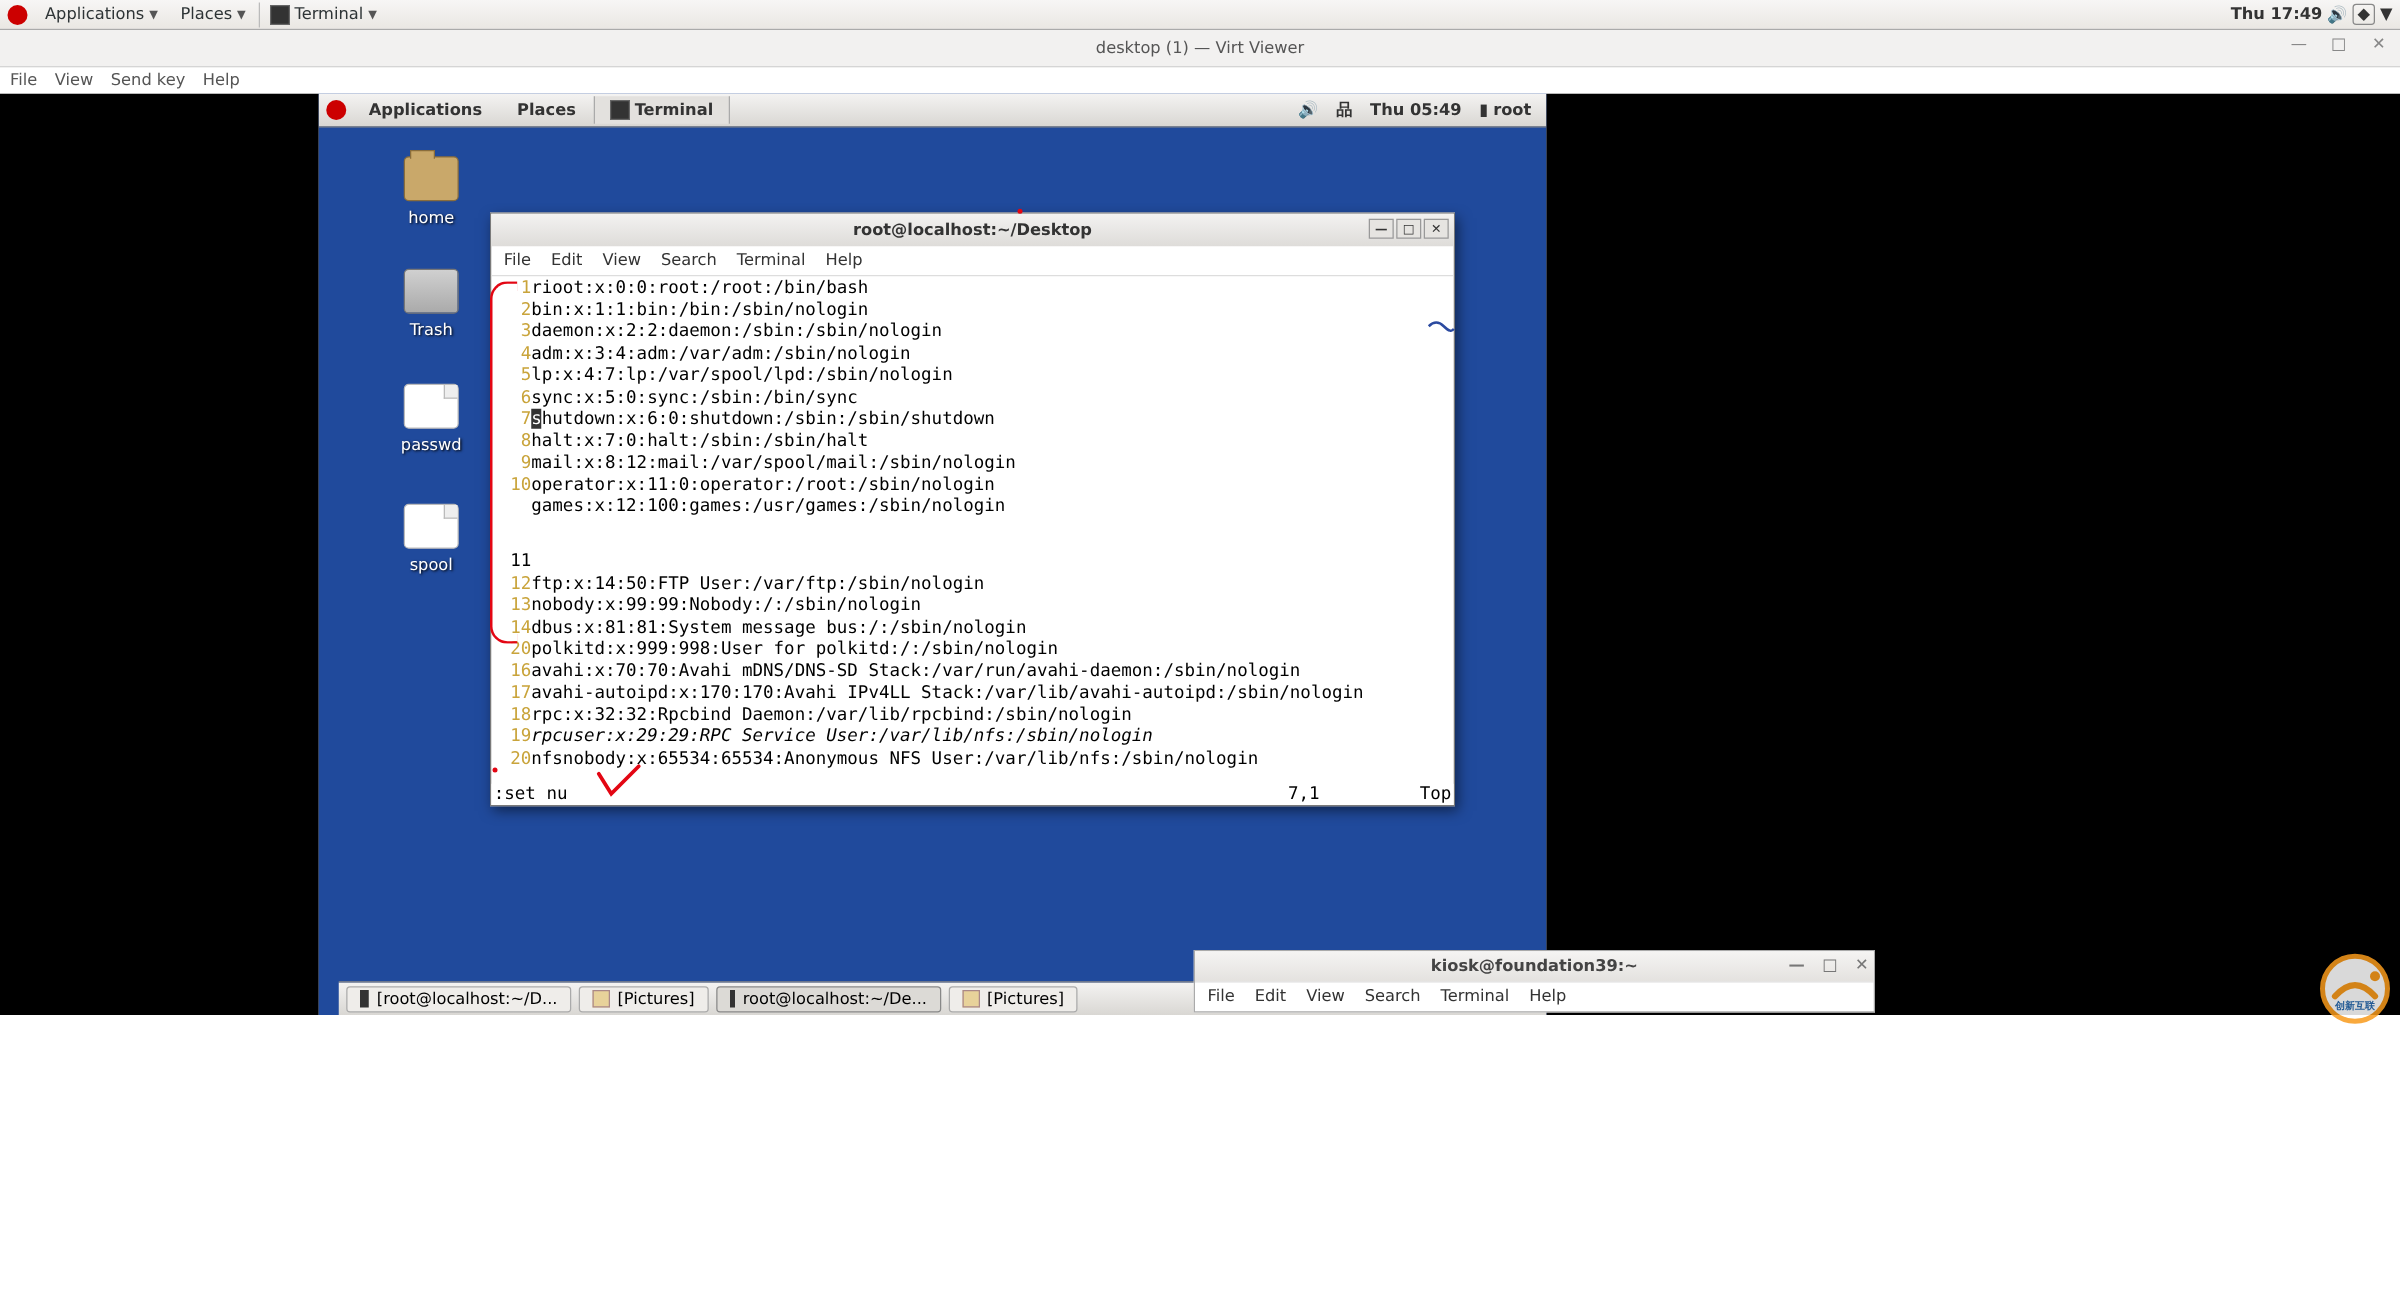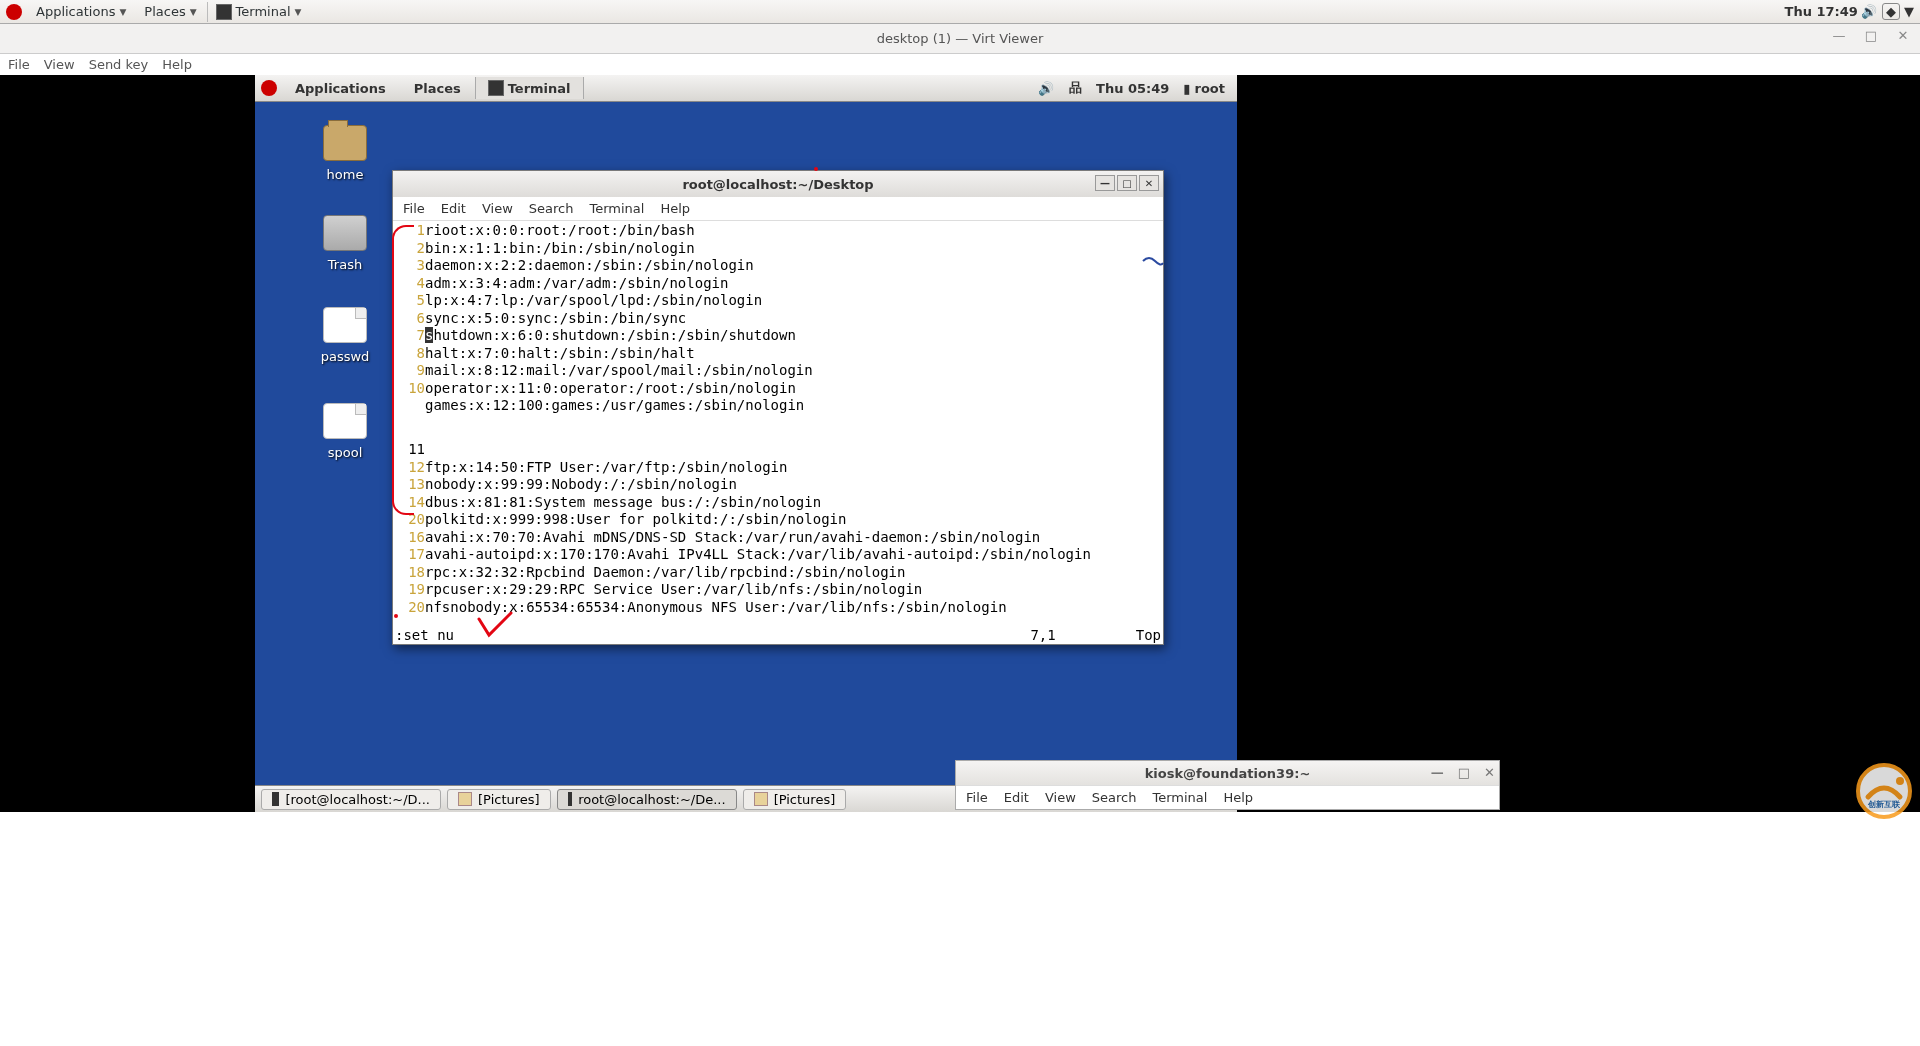--- a/index.html
+++ b/index.html
@@ -255,7 +255,7 @@
           </div>
           <div style="display:flex;">
             <span style="width:30px;text-align:right;color:#c9a43b;flex:0 0 30px;"> 19</span>
-            <span style="flex:1;word-break:break-all;"> rpcuser:x:29:29:RPC Service User:/var/lib/nfs:/sbin/nologin</span>
+            <span style="flex:1;word-break:break-all;font-style:italic;"> rpcuser:x:29:29:RPC Service User:/var/lib/nfs:/sbin/nologin</span>
           </div>
           <div style="display:flex;">
             <span style="width:30px;text-align:right;color:#c9a43b;flex:0 0 30px;"> 20</span>

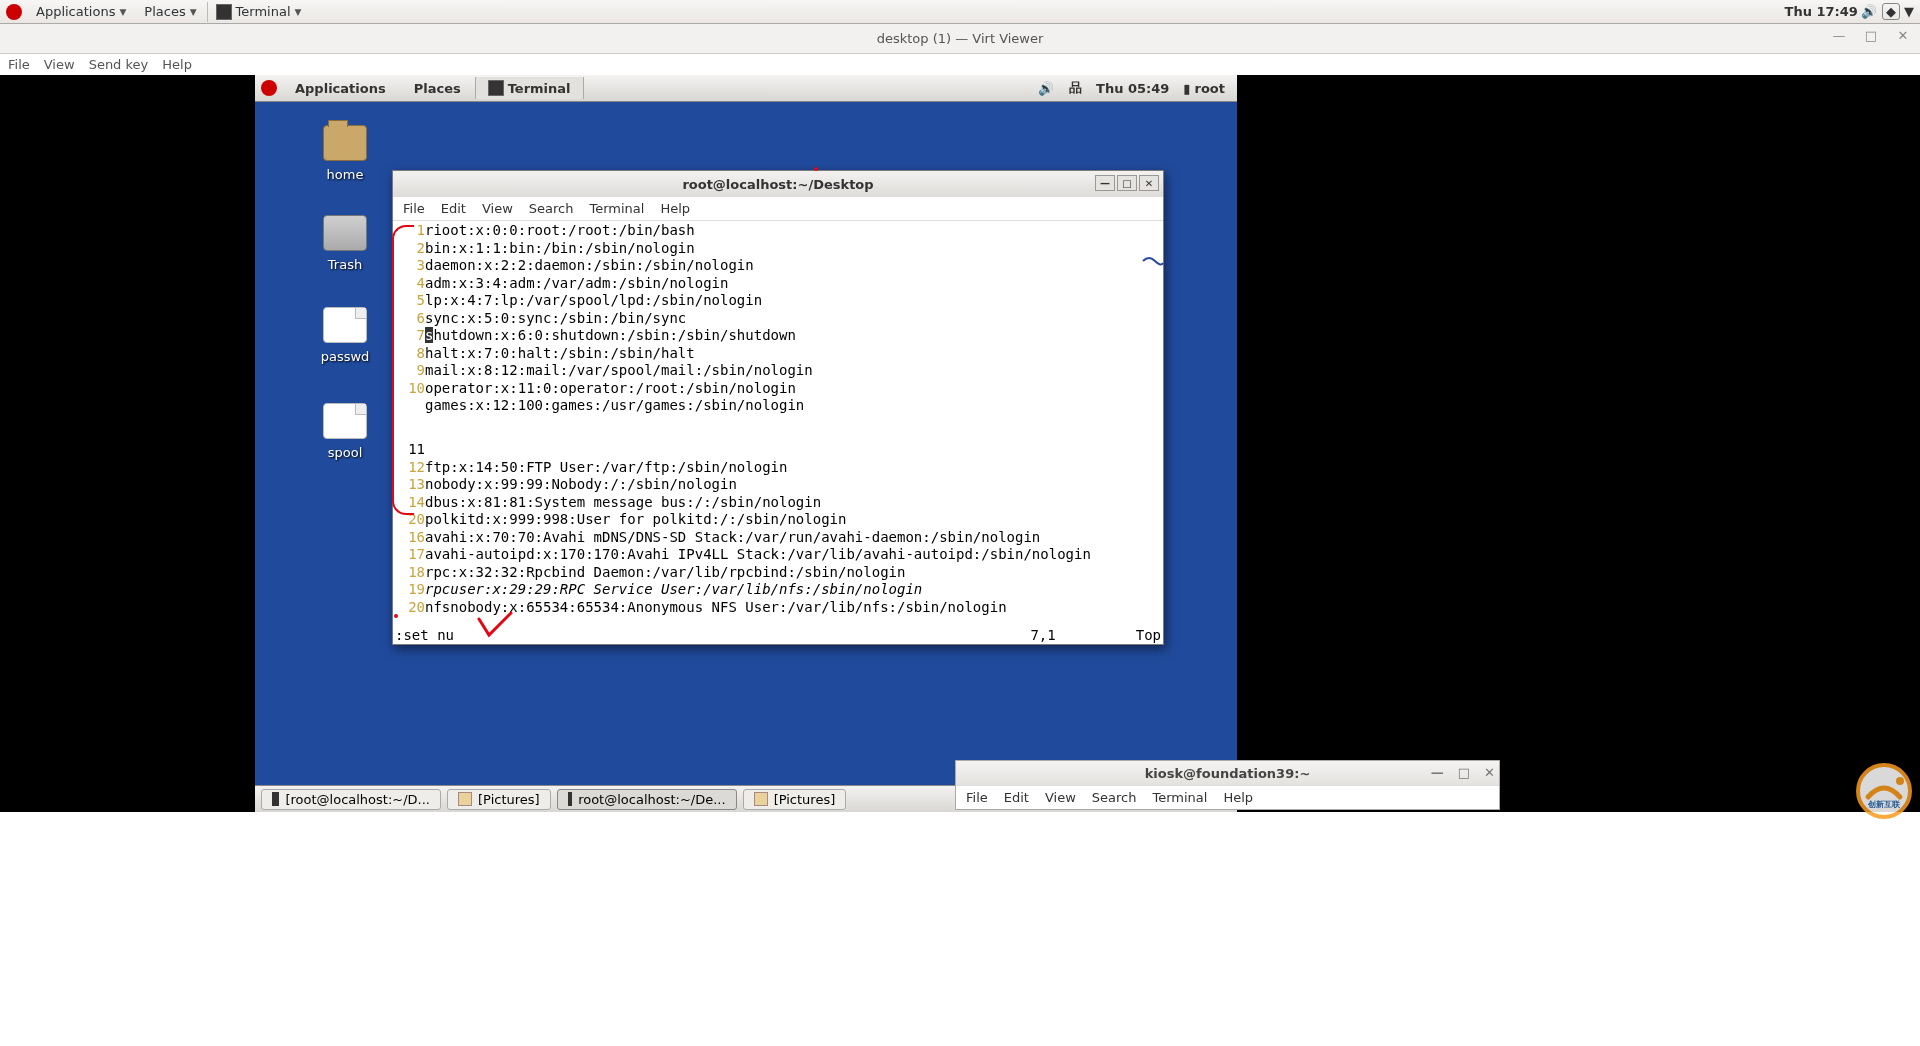--- a/index.html
+++ b/index.html
@@ -59,7 +59,7 @@
 .annot-dot{position:absolute;left:139px;top:539px;width:4px;height:4px;background:#e30613;border-radius:50%;pointer-events:none;}
 .annot-squig{position:absolute;left:886px;top:180px;pointer-events:none;}
 
-.guest-taskbar{position:absolute;left:0;bottom:0;width:100%;height:27px;background:linear-gradient(#f4f3f2,#d9d7d3);border-top:1px solid #888;display:flex;align-items:center;gap:6px;padding:0 6px;}
+.guest-taskbar{position:absolute;left:16px;bottom:0;width:100%;height:27px;background:linear-gradient(#f4f3f2,#d9d7d3);border-top:1px solid #888;display:flex;align-items:center;gap:6px;padding:0 6px;}
 .guest-taskbar .tb-item{display:flex;align-items:center;gap:6px;padding:2px 10px;border:1px solid #aaa;background:#efedea;border-radius:3px;cursor:pointer;max-width:180px;overflow:hidden;white-space:nowrap;text-overflow:ellipsis;}
 .guest-taskbar .tb-item.active{background:#dcdad6;border-color:#888;}
 .tbicon{width:14px;height:14px;display:inline-block;background:#333;}

